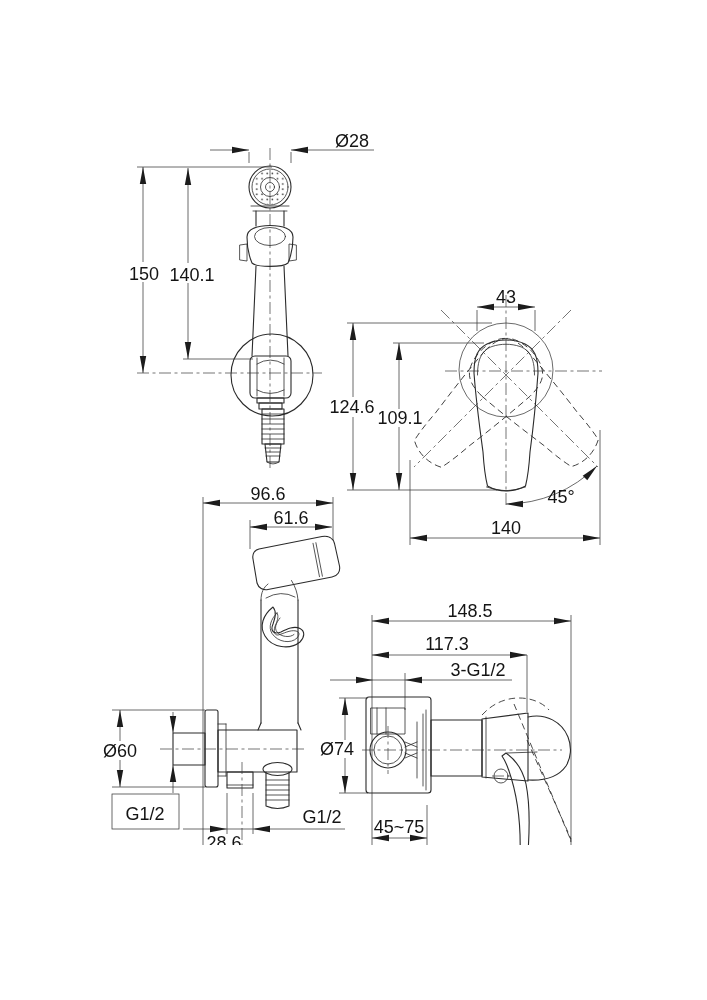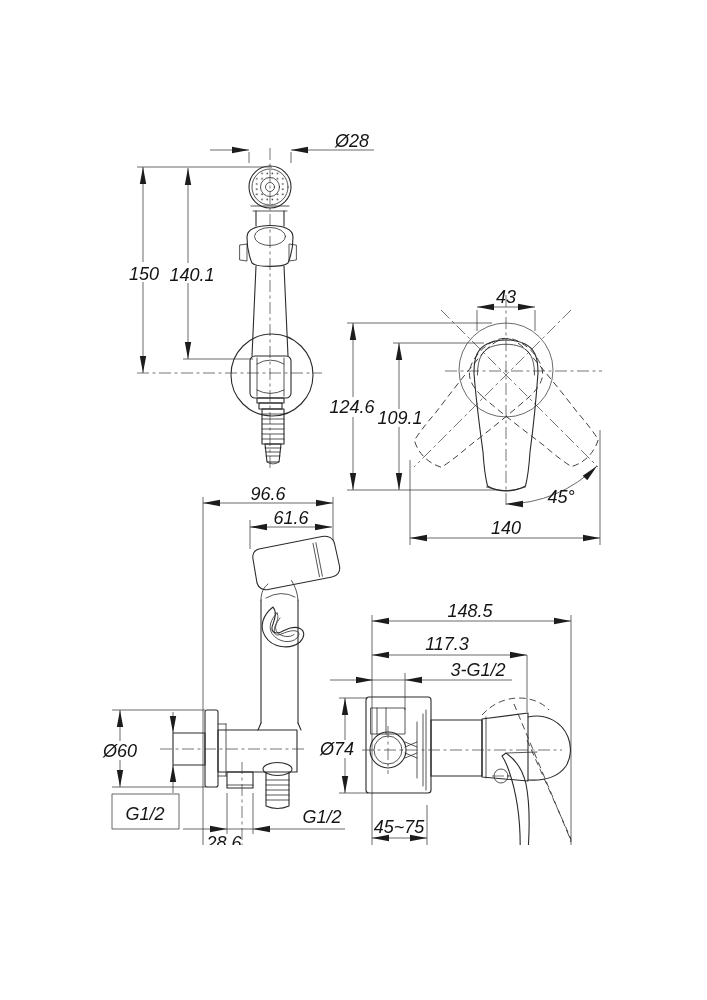--- a/index.html
+++ b/index.html
@@ -3,7 +3,7 @@
 <meta charset="utf-8">
 <style>
   html,body{margin:0;padding:0;background:#ffffff;}
-  .page{position:relative;width:707px;height:845px;background:#fff;overflow:hidden;font-style:italic;}
+  .page{position:relative;width:707px;height:845px;background:#fff;overflow:hidden;}
   svg{display:block;}
   .obj{fill:none;stroke:#2b2b2b;stroke-width:1.1;stroke-linejoin:round;stroke-linecap:round;}
   .obj2{fill:none;stroke:#2b2b2b;stroke-width:0.8;stroke-linejoin:round;stroke-linecap:round;}

